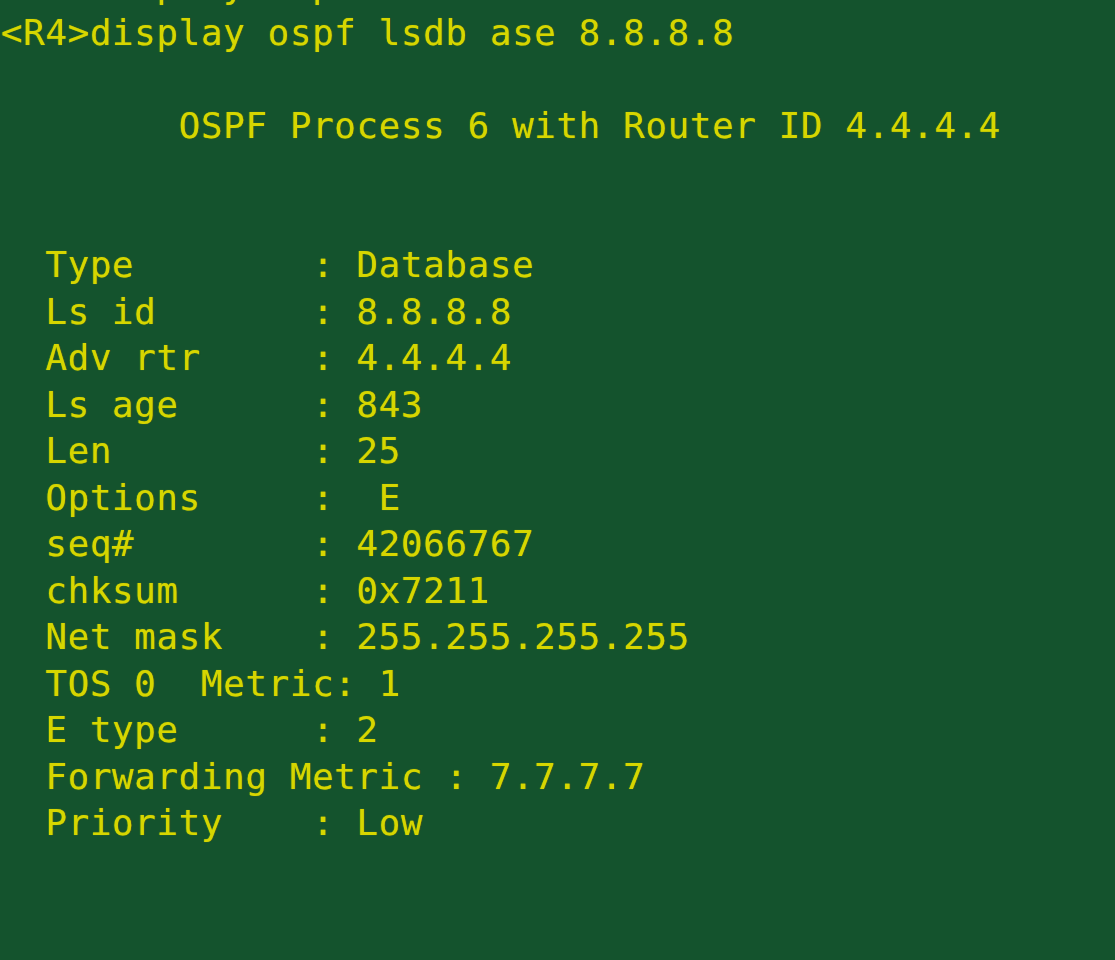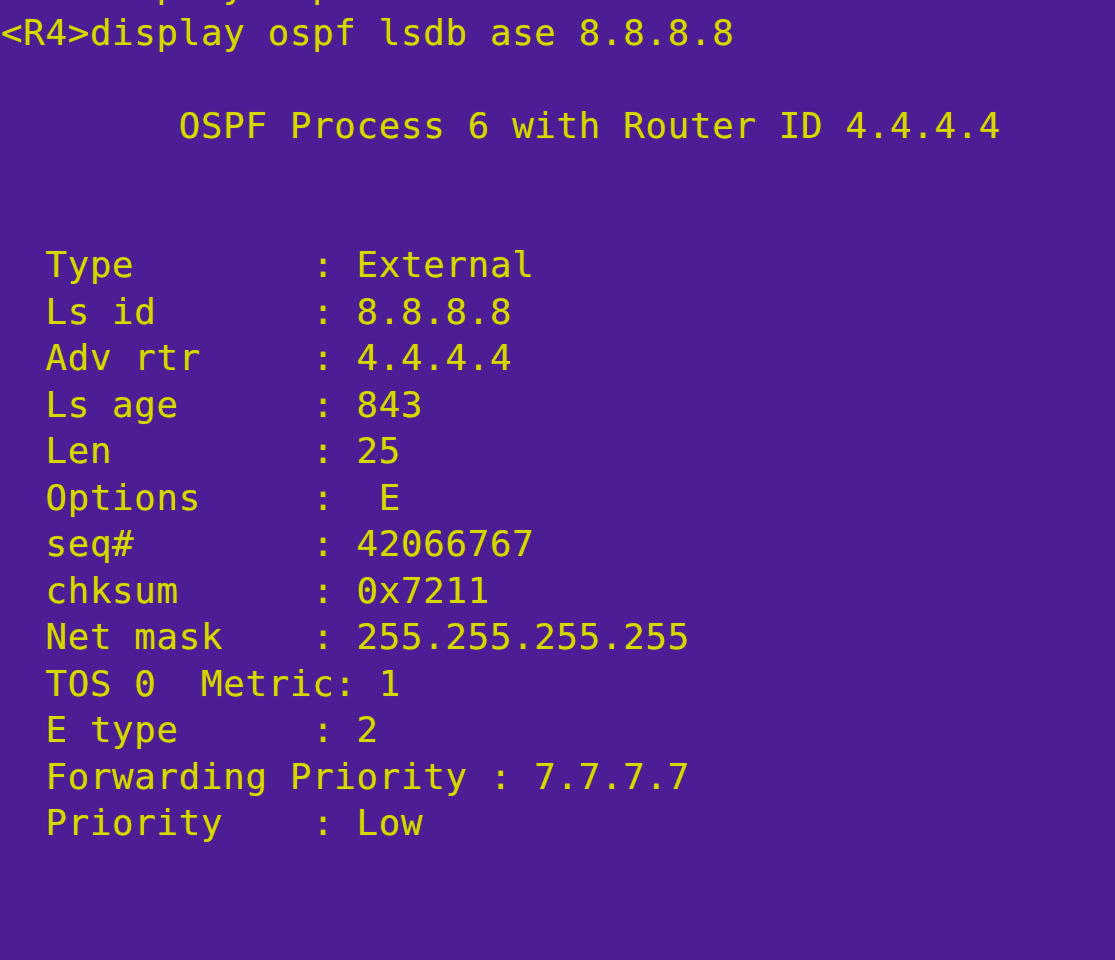--- a/index.html
+++ b/index.html
@@ -18,7 +18,7 @@
     position: relative;
     width: 1115px;
     height: 960px;
-    background: #4c1d95;
+    background: #14532d;
     overflow: hidden;
   }
 

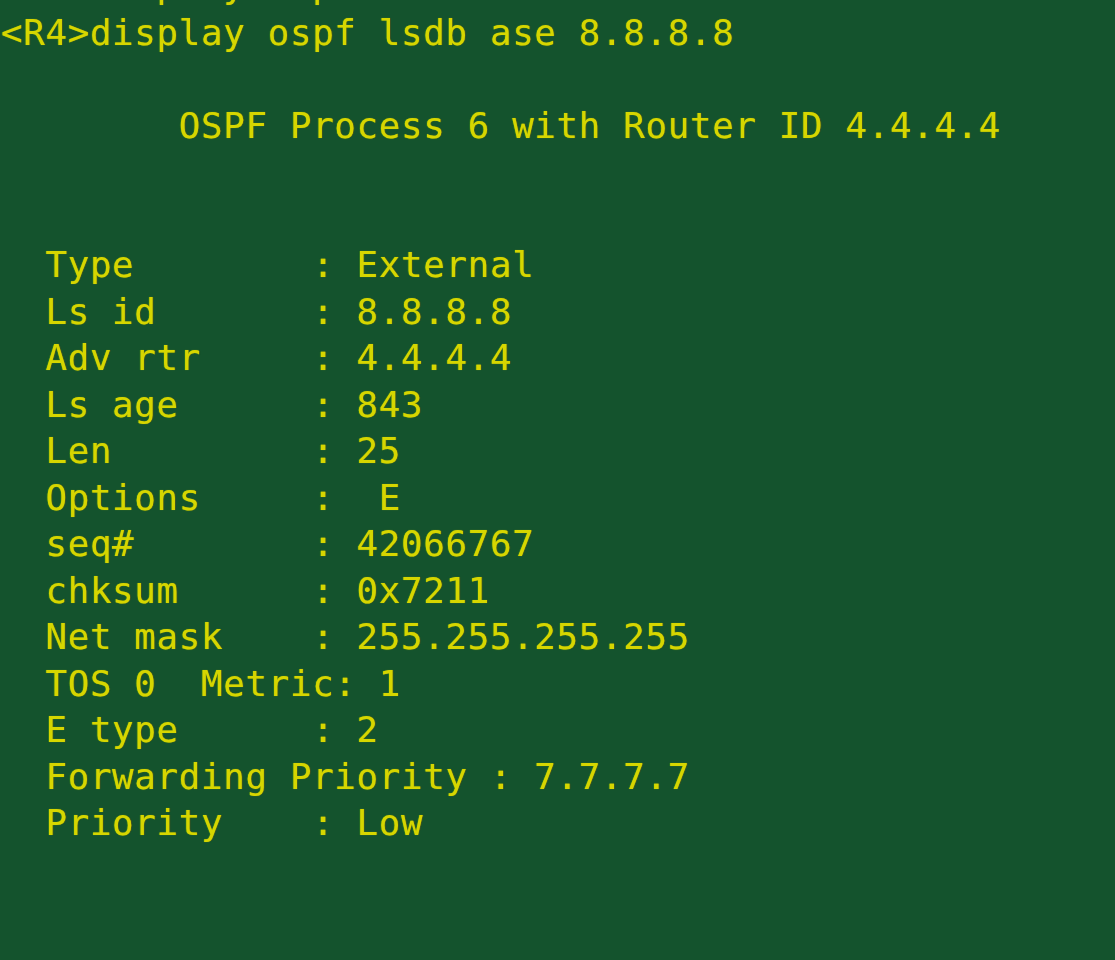--- a/index.html
+++ b/index.html
@@ -69,7 +69,7 @@
 
     <span class="line blank"> </span>
 
-    <span class="line">  Type        : External</span>
+    <span class="line">  Type        : Database</span>
 
     <span class="line">  Ls id       : 8.8.8.8</span>
 

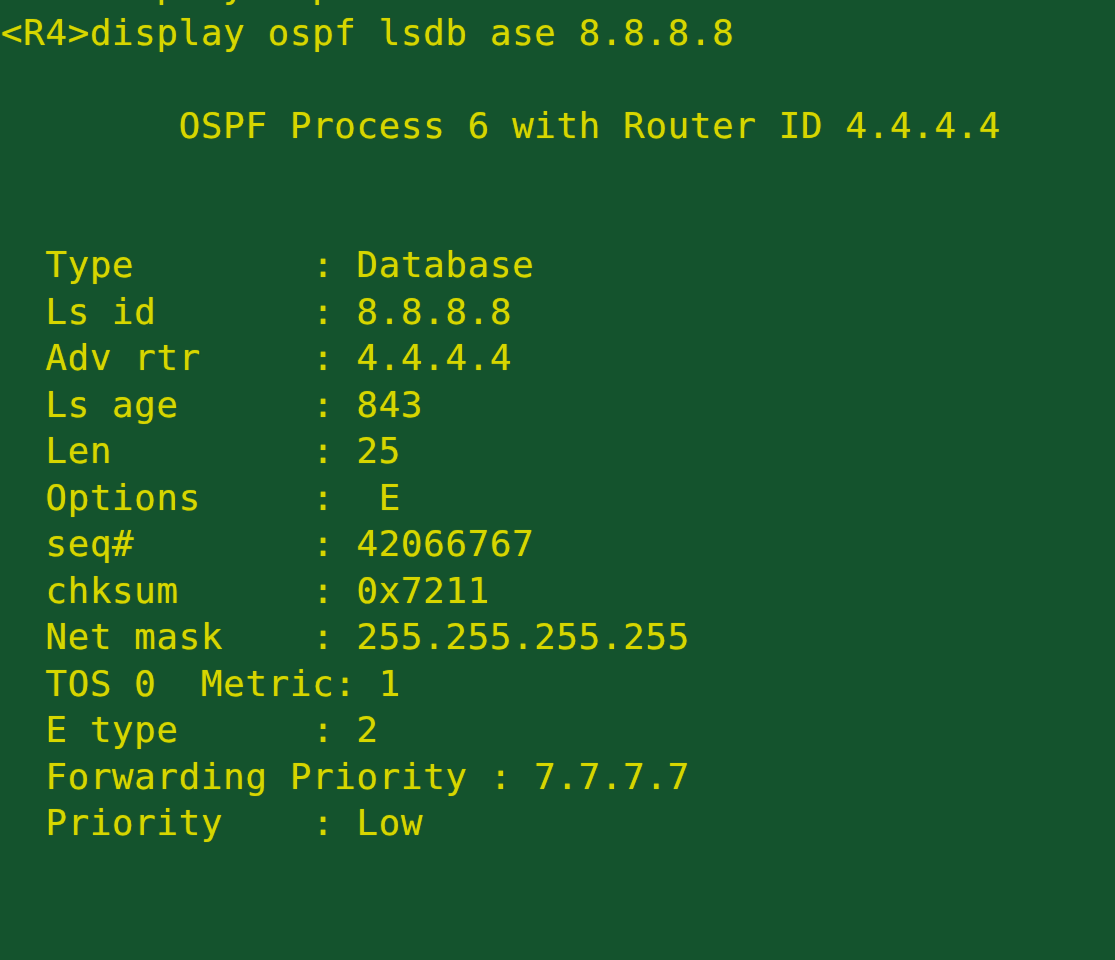--- a/index.html
+++ b/index.html
@@ -91,7 +91,7 @@
 
     <span class="line">  E type      : 2</span>
 
-    <span class="line">  Forwarding Priority : 7.7.7.7</span>
+    <span class="line">  Forwarding Metric : 7.7.7.7</span>
 
 
     <span class="line">  Priority    : Low</span>

